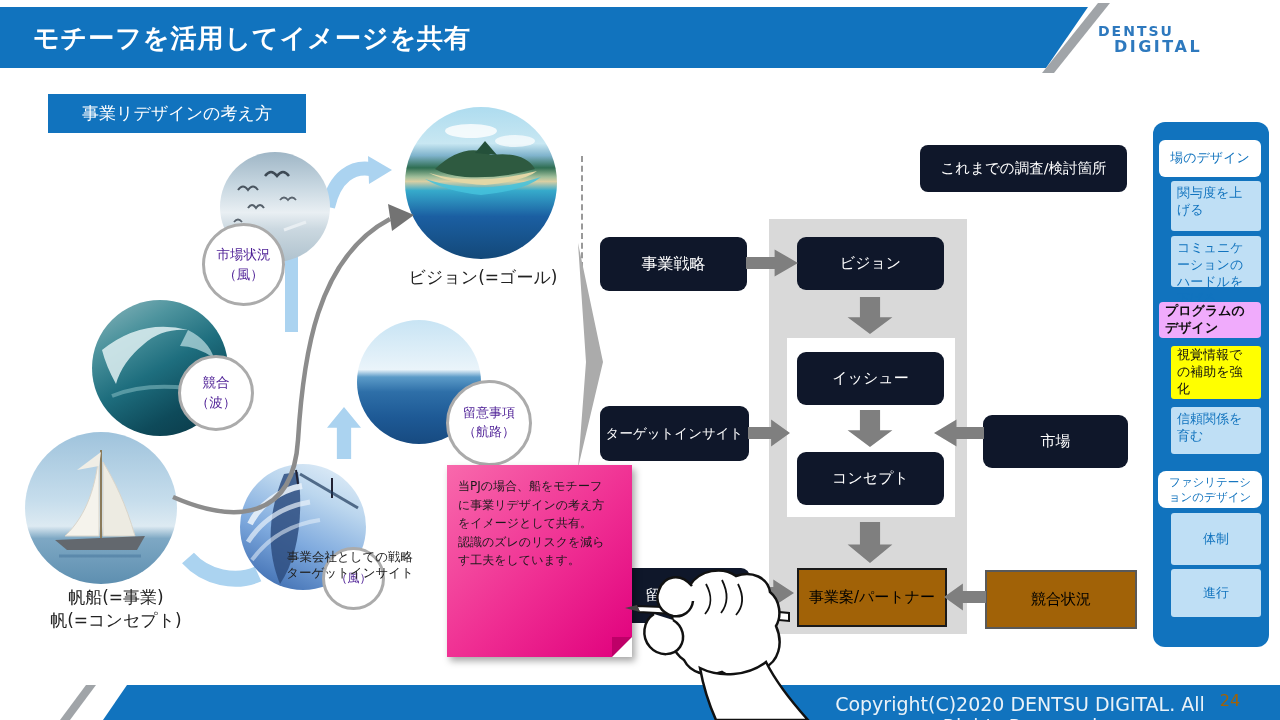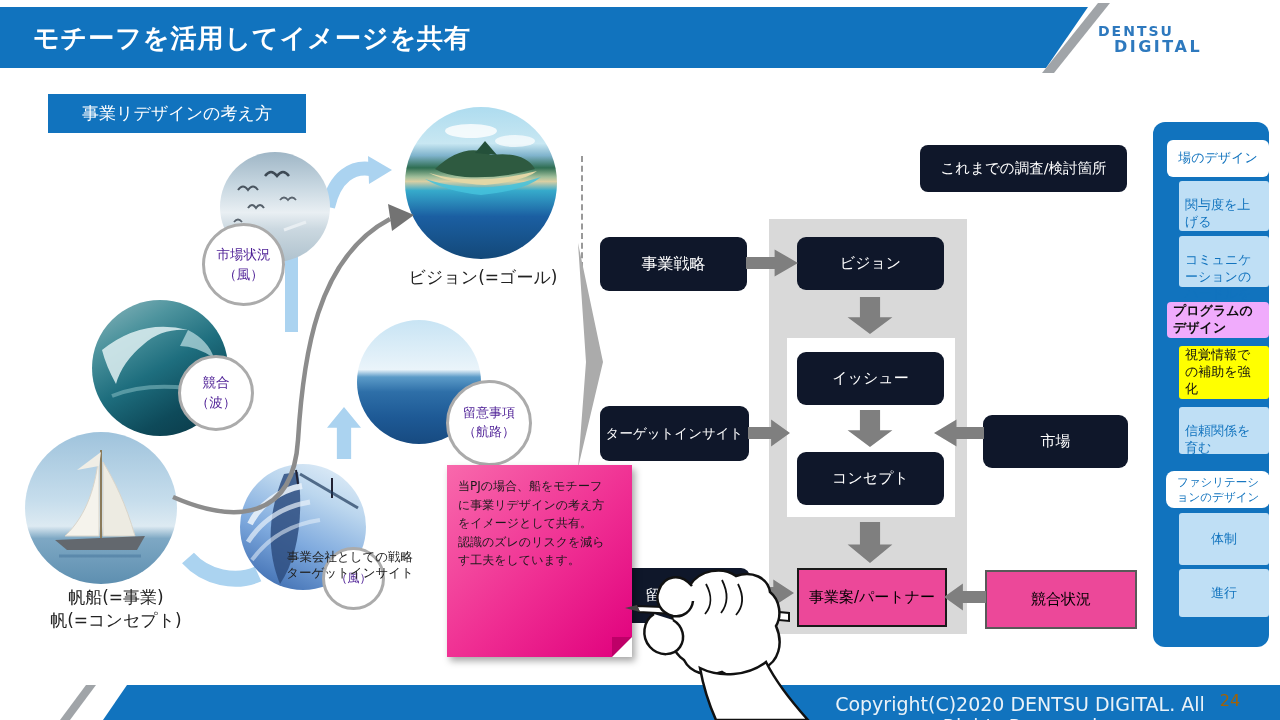--- a/index.html
+++ b/index.html
@@ -82,7 +82,7 @@
   
   .sidebar{position:absolute;left:1153px;top:122px;width:116px;height:525px;background:#1173BE;
     border-radius:12px;z-index:10;}
-  .sb{position:absolute;font-size:13px;line-height:1.3;display:flex;padding:16px 6px;box-sizing:border-box;margin-left:8px;}
+  .sb{position:absolute;font-size:13px;line-height:1.3;display:flex;padding:4px 6px;box-sizing:border-box;}
   .sb-white{background:#fff;border-radius:6px;color:#1173BE;align-items:center;justify-content:center;text-align:center;}
   .sb-light{background:#BFDFF5;border-radius:3px;color:#1173BE;align-items:flex-start;}
   .sb-center{align-items:center;justify-content:center;text-align:center;}

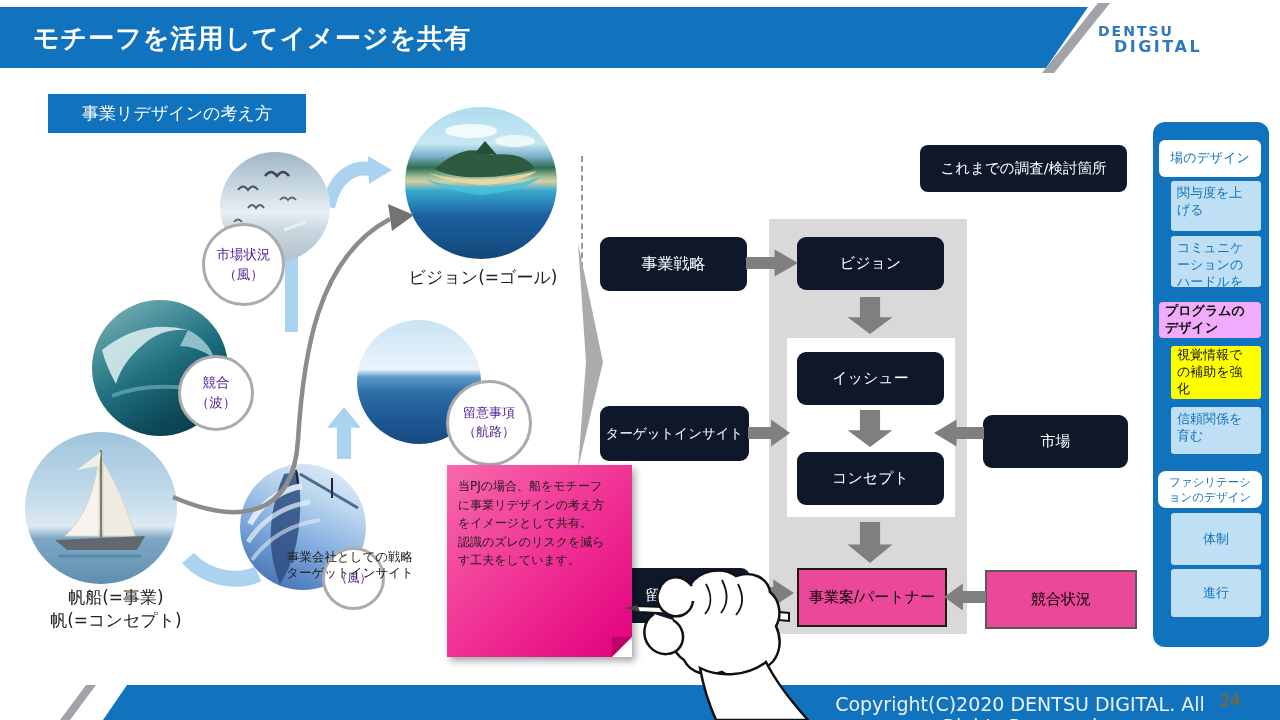--- a/index.html
+++ b/index.html
@@ -61,7 +61,7 @@
   .white-panel{position:absolute;left:787px;top:338px;width:168px;height:179px;background:#fff;z-index:10;}
   .box-cyan{position:absolute;background:#0f172a;border-radius:9px;color:#fff;display:flex;
     align-items:center;justify-content:center;z-index:11;text-align:center;}
-  .box-white{position:absolute;background:#ec4899;color:#000;display:flex;align-items:center;
+  .box-white{position:absolute;background:#a16207;color:#000;display:flex;align-items:center;
     justify-content:center;z-index:11;text-align:center;}
   .arrow-r{position:absolute;background:#7F7F7F;z-index:12;
     clip-path:polygon(0 32%,55% 32%,55% 10%,100% 50%,55% 90%,55% 68%,0 68%);}

